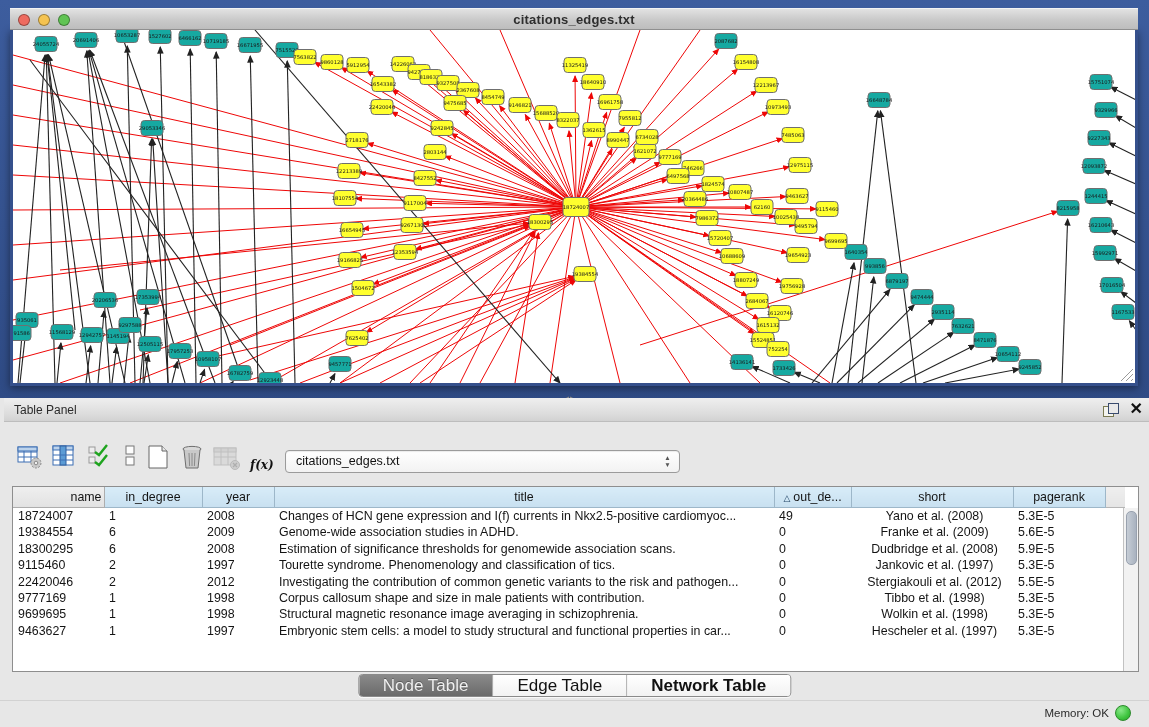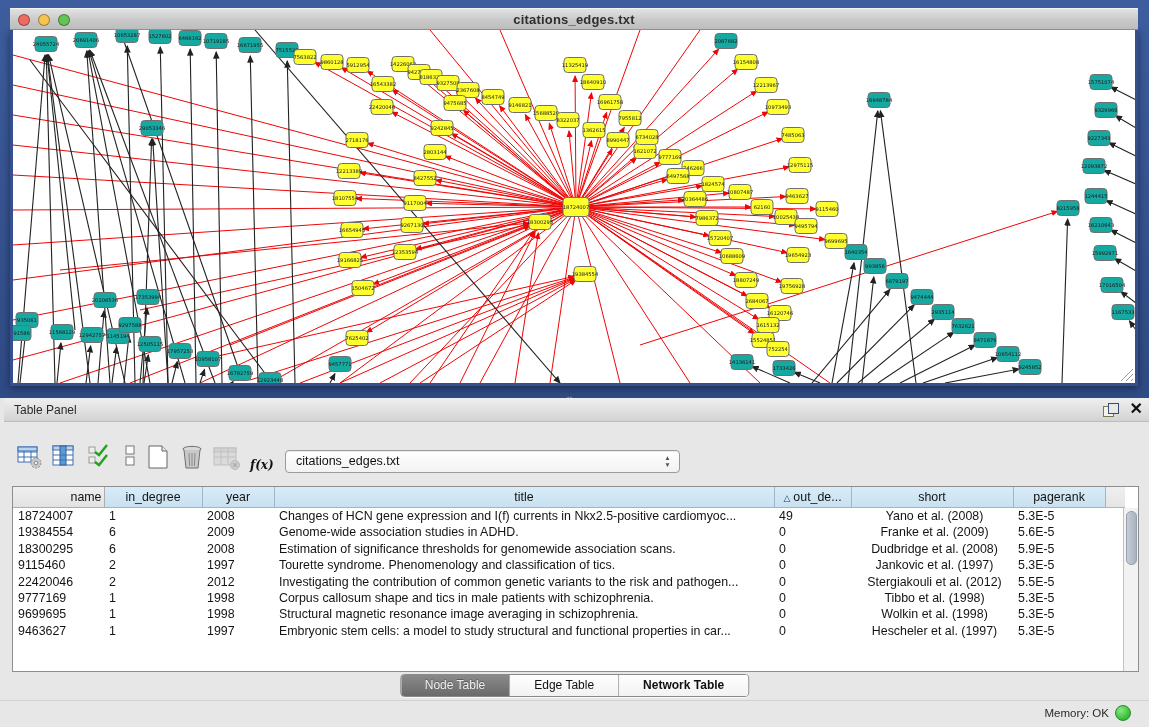--- a/index.html
+++ b/index.html
@@ -921,7 +921,7 @@
             <td>9777169</td>
             <td>1</td>
             <td>1998</td>
-            <td>Corpus callosum shape and tics in male patients with schizophrenia.</td>
+            <td>Corpus callosum shape and size in male patients with contribution.</td>
             <td>0</td>
             <td class="c-short">Tibbo et al. (1998)</td>
             <td>5.3E-5</td>

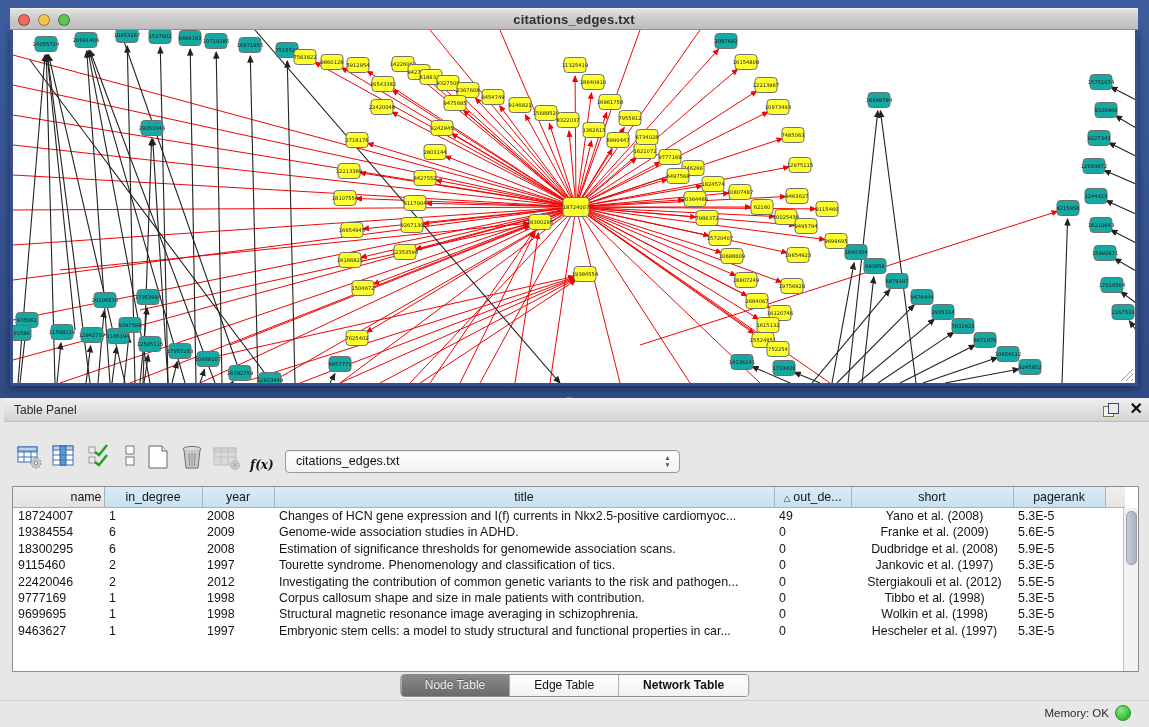--- a/index.html
+++ b/index.html
@@ -95,7 +95,7 @@
     background:#fff;box-shadow:0 1px 0 rgba(255,255,255,.7);
   }
   .tab-seg{
-    padding:0 24px;font-size:12px;line-height:21px;color:#111;background:linear-gradient(180deg,#ffffff,#f2f2f2);
+    padding:0 24px;font-size:17px;line-height:21px;color:#111;background:linear-gradient(180deg,#ffffff,#f2f2f2);
     border-right:1px solid #999;
   }
   .tab-seg:last-child{border-right:none;font-weight:bold;}

